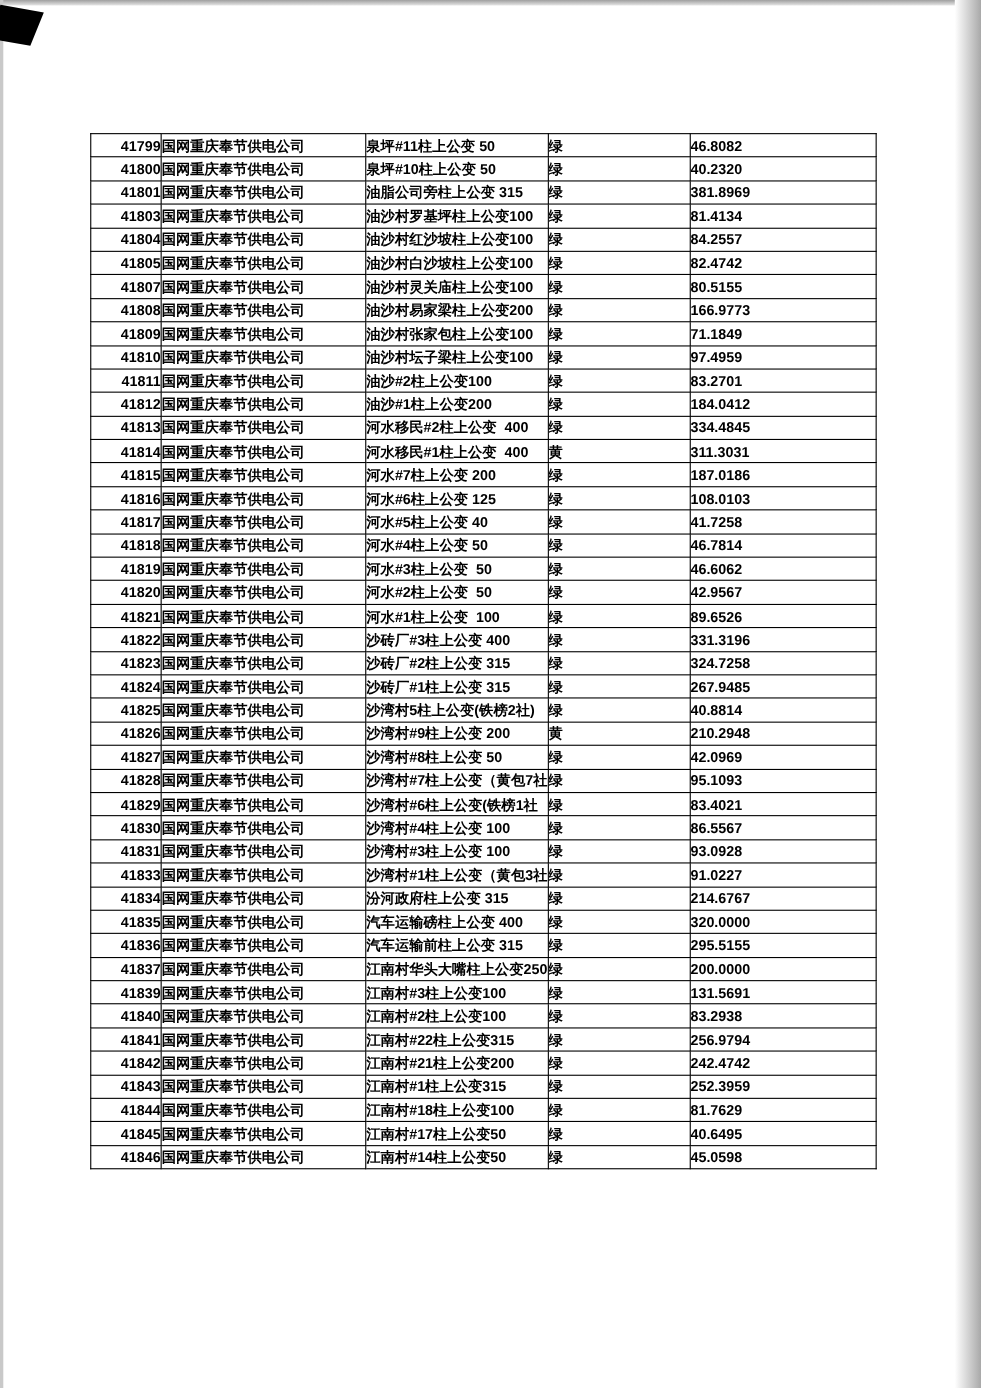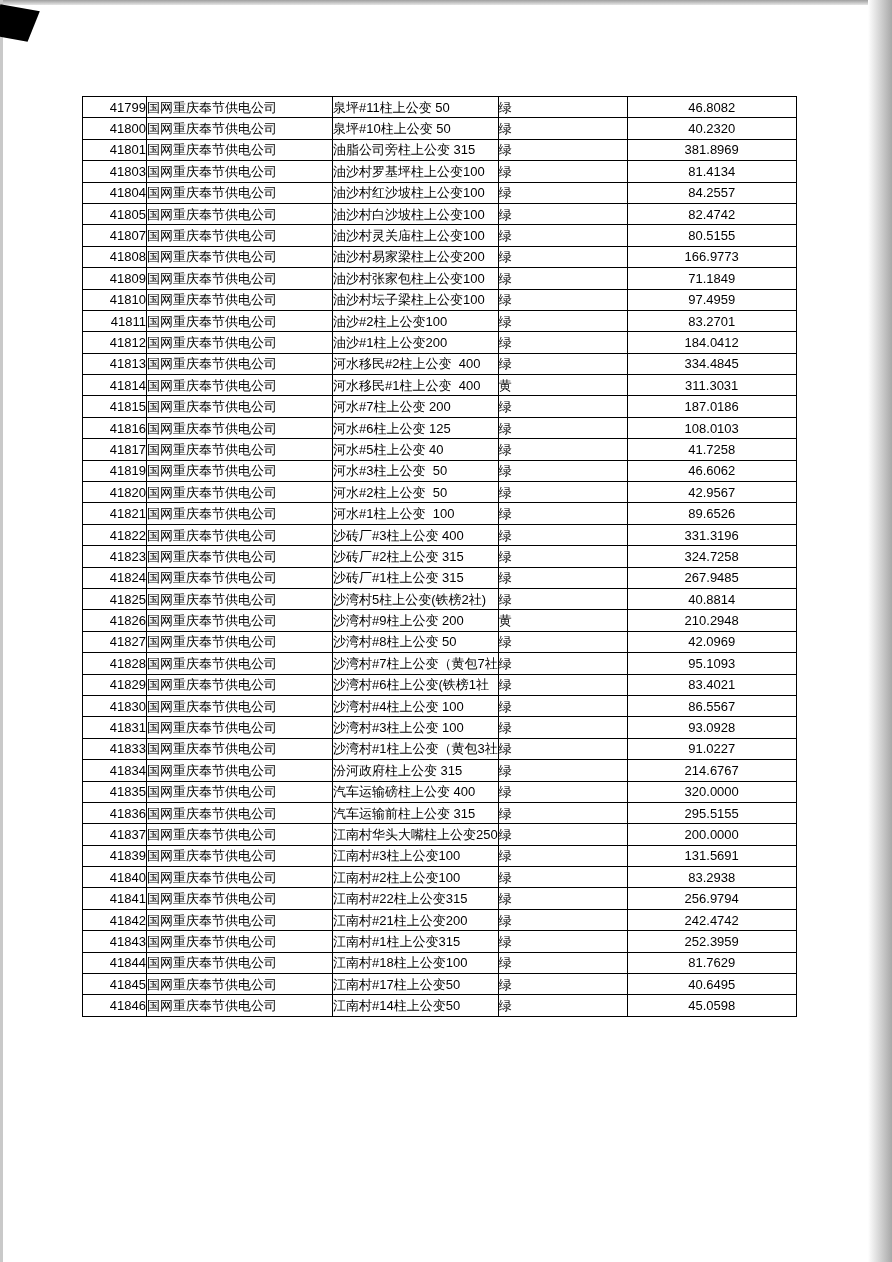--- a/index.html
+++ b/index.html
@@ -27,9 +27,9 @@
     transform:rotate(10deg) skewX(-12deg);
   }
   table.sheet-table{
-    position:absolute;left:82px;top:96px;
+    position:absolute;left:82px;top:121px;
     border-collapse:collapse;table-layout:fixed;
-    font-size:13px;font-weight:normal;line-height:1;
+    font-size:13px;font-weight:bold;line-height:1;
   }
   table.sheet-table td{
     border:1px solid #000;

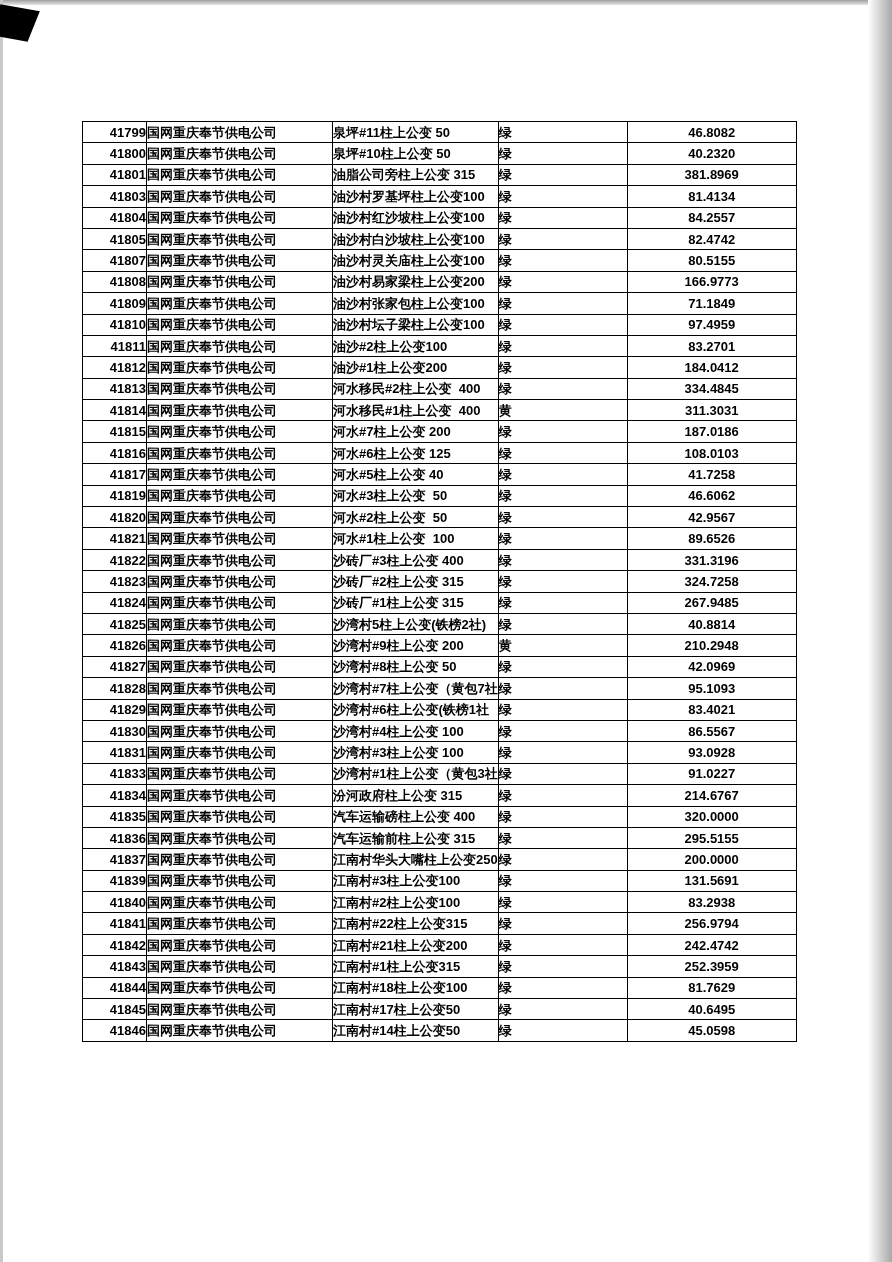--- a/index.html
+++ b/index.html
@@ -43,7 +43,7 @@
   td.col-company{width:185px;padding-left:2px}
   td.col-name{width:160px;padding-left:3px}
   td.col-status{width:128px;padding-left:3px}
-  td.col-value{width:168px;text-align:center;padding-right:25px}
+  td.col-value{width:168px;text-align:left;padding-right:25px}
 </style>
 </head>
 <body>

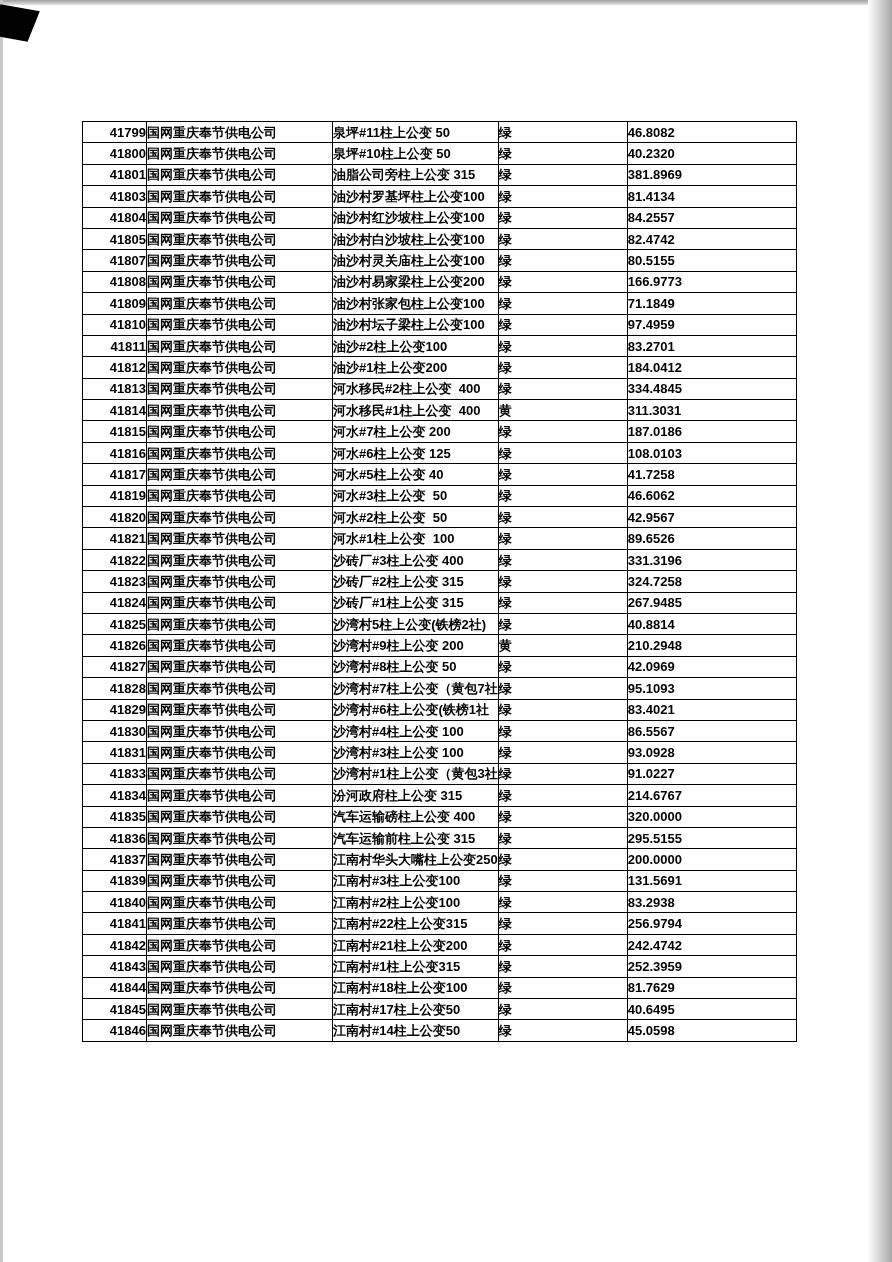--- a/index.html
+++ b/index.html
@@ -175,6 +175,13 @@
         <td class="col-value">41.7258</td>
       </tr>
       <tr>
+        <td class="col-id">41818</td>
+        <td class="col-company">国网重庆奉节供电公司</td>
+        <td class="col-name">河水#4柱上公变 50</td>
+        <td class="col-status">绿</td>
+        <td class="col-value">46.7814</td>
+      </tr>
+      <tr>
         <td class="col-id">41819</td>
         <td class="col-company">国网重庆奉节供电公司</td>
         <td class="col-name">河水#3柱上公变  50</td>

